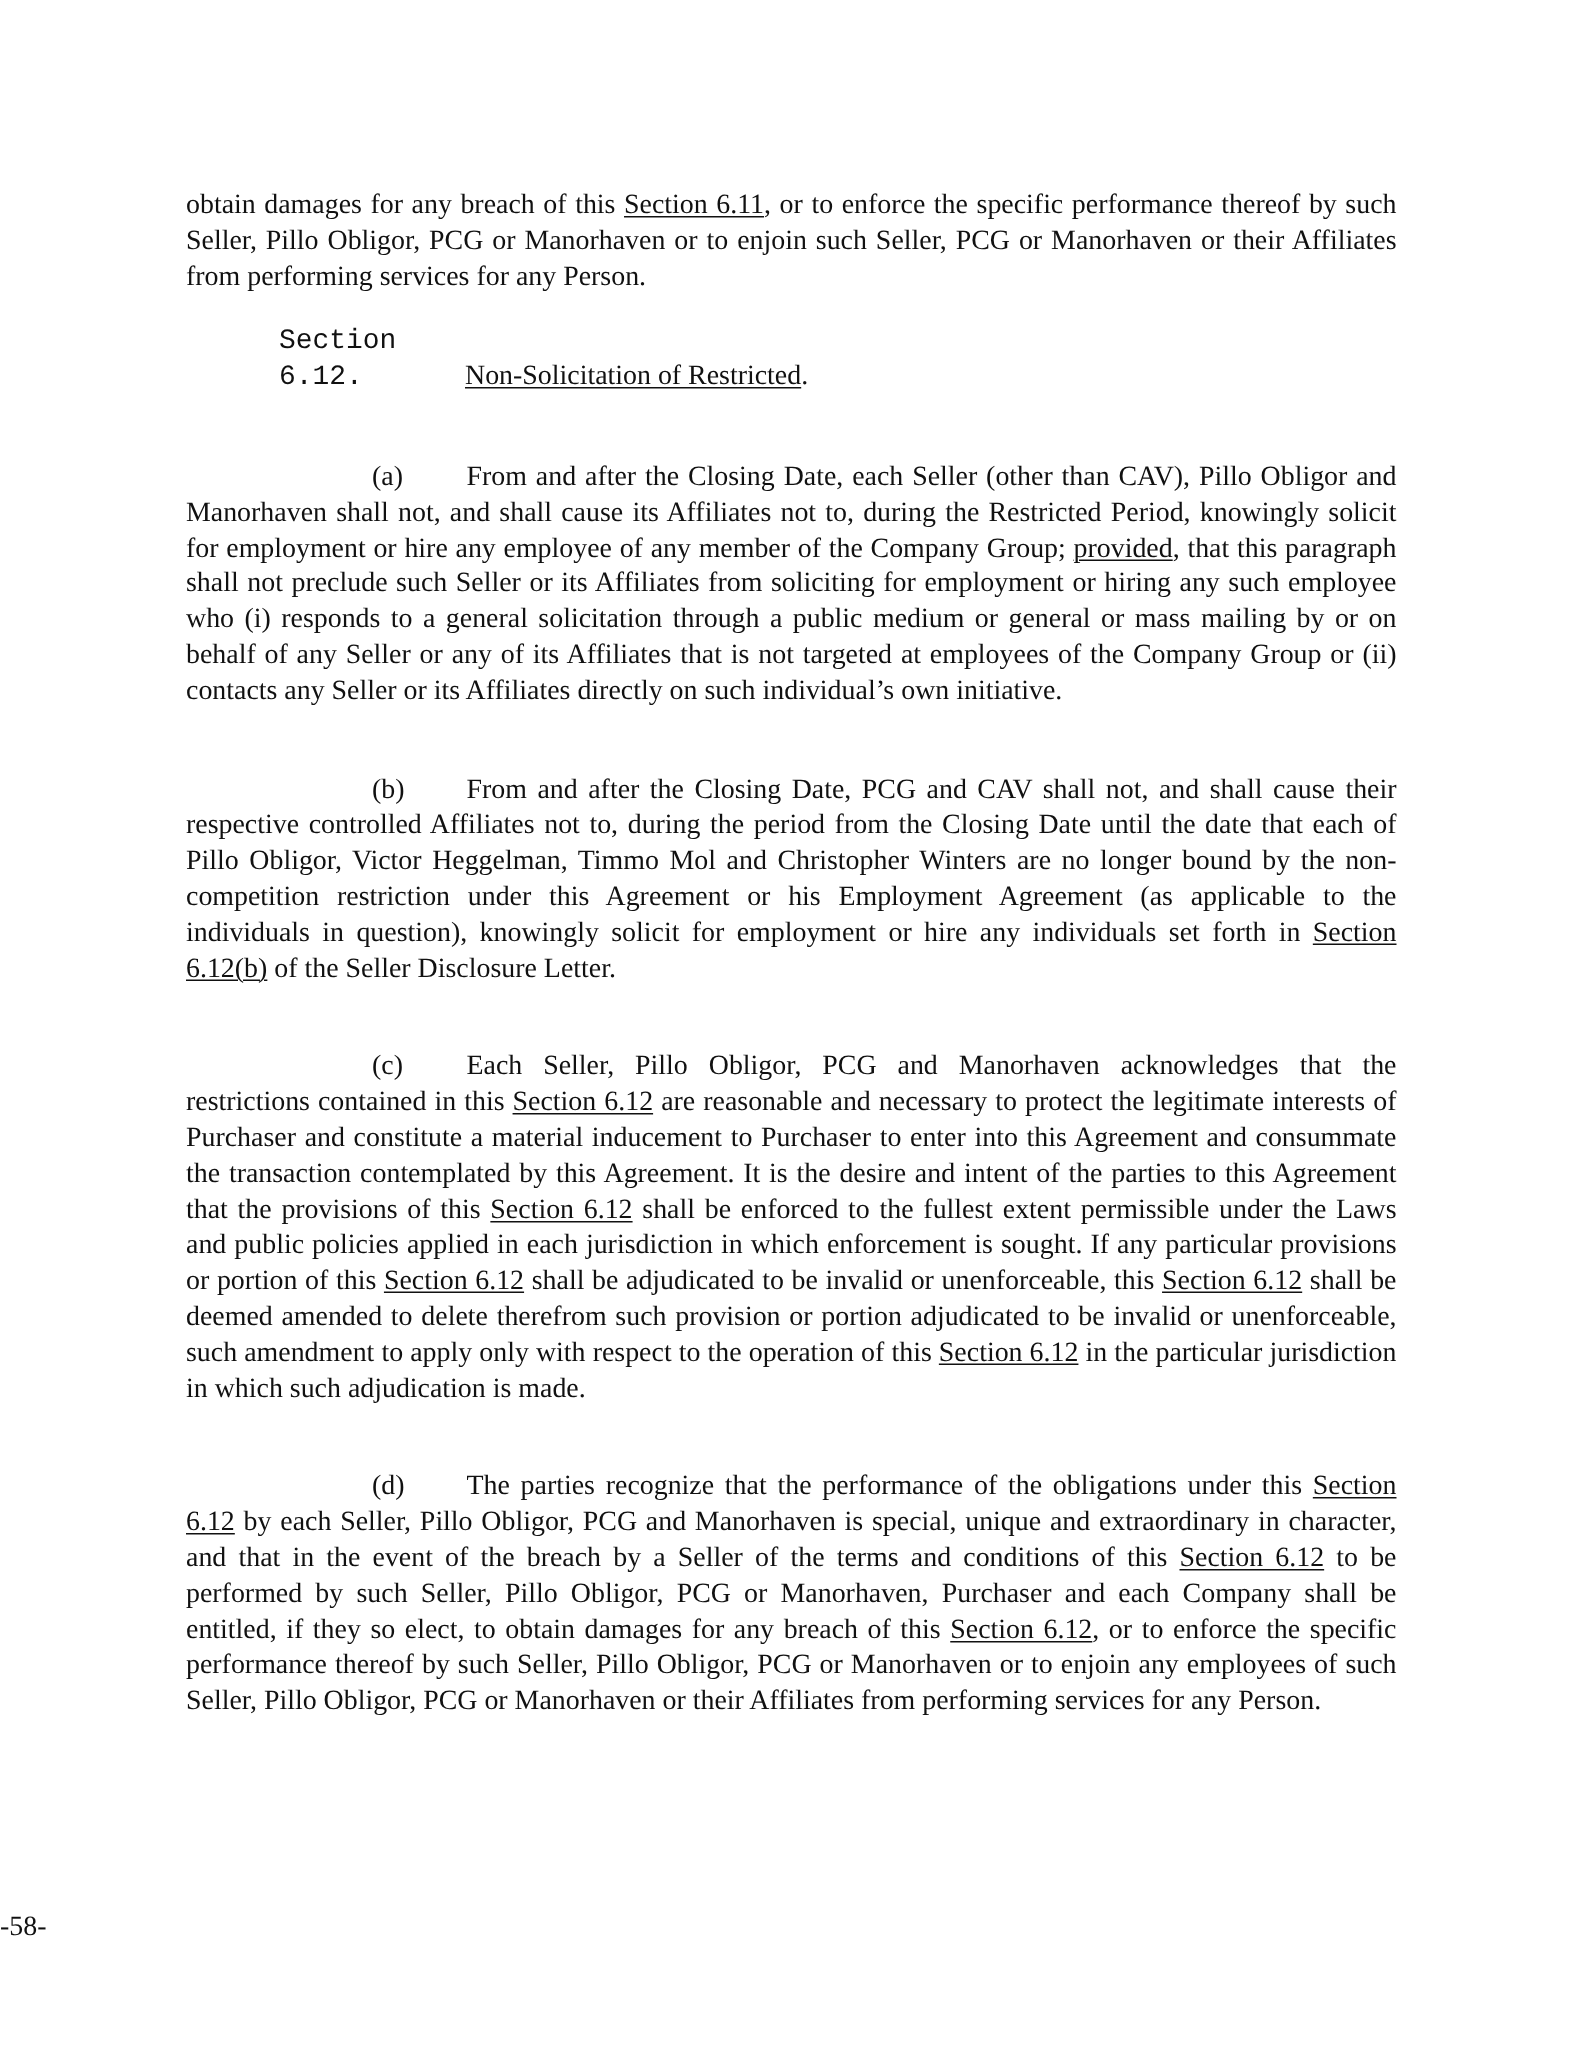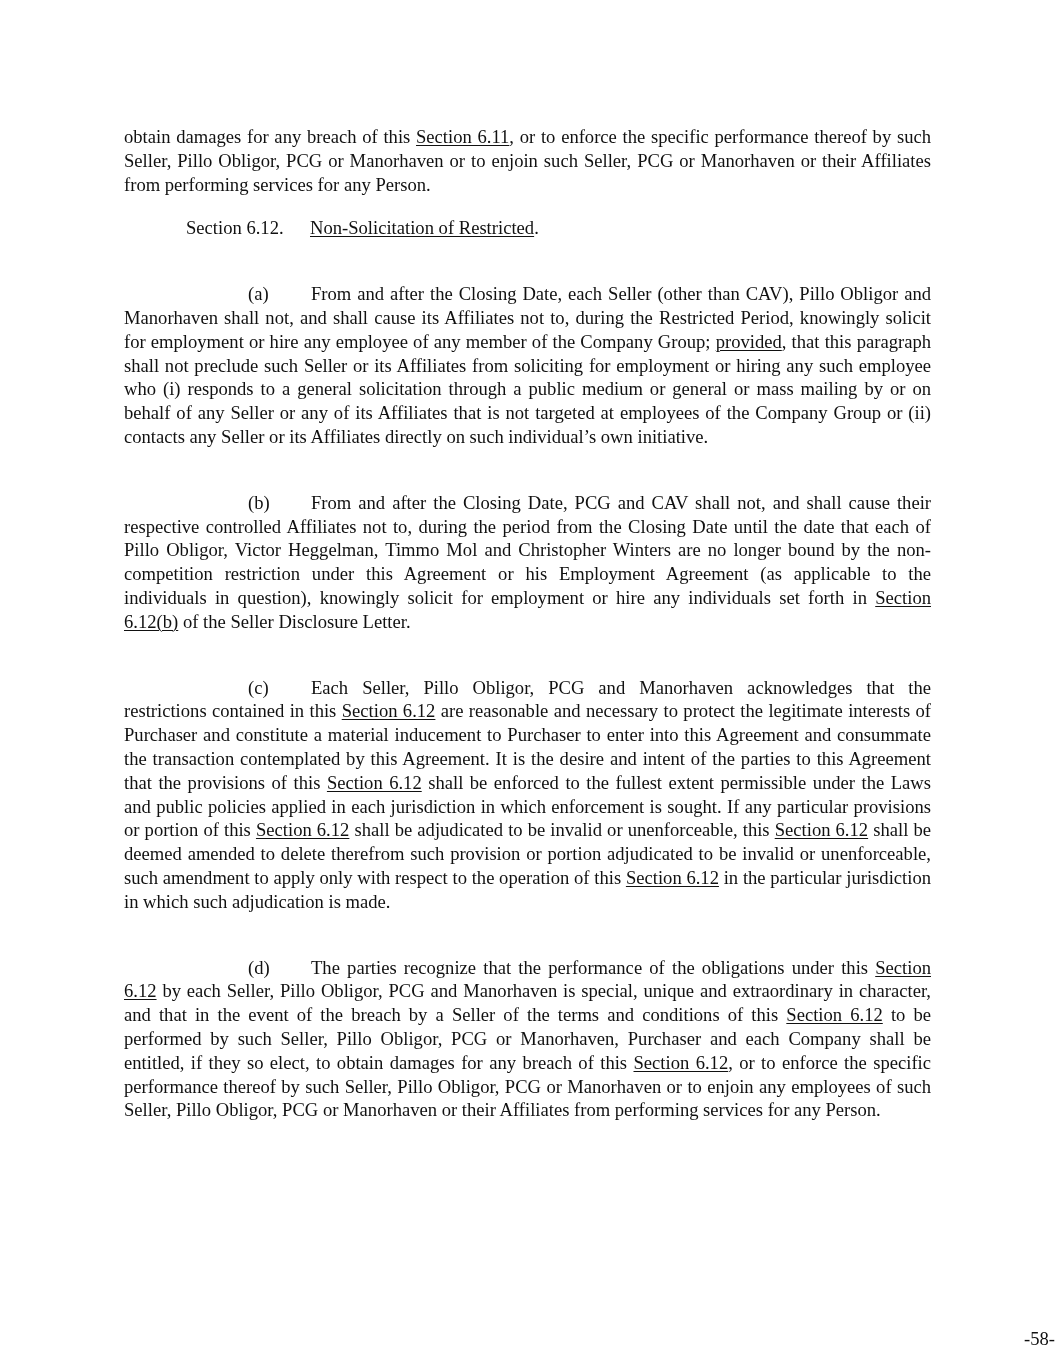--- a/index.html
+++ b/index.html
@@ -12,7 +12,7 @@
     .para { text-align: justify; margin: 0; }
     .para.first { margin-bottom: 20px; }
     .heading { margin: 0 0 20px 62px; }
-    .heading .num { display: inline-block; width: 124px; }
+    .heading .num { display: inline-block; width: 124px; font-family: Liberation Mono, monospace; }
     .sub { margin-bottom: 20px; margin-top: 42px; }
     .sub .indent { display: inline-block; width: 124px; }
     .sub .label { display: inline-block; width: 63px; }

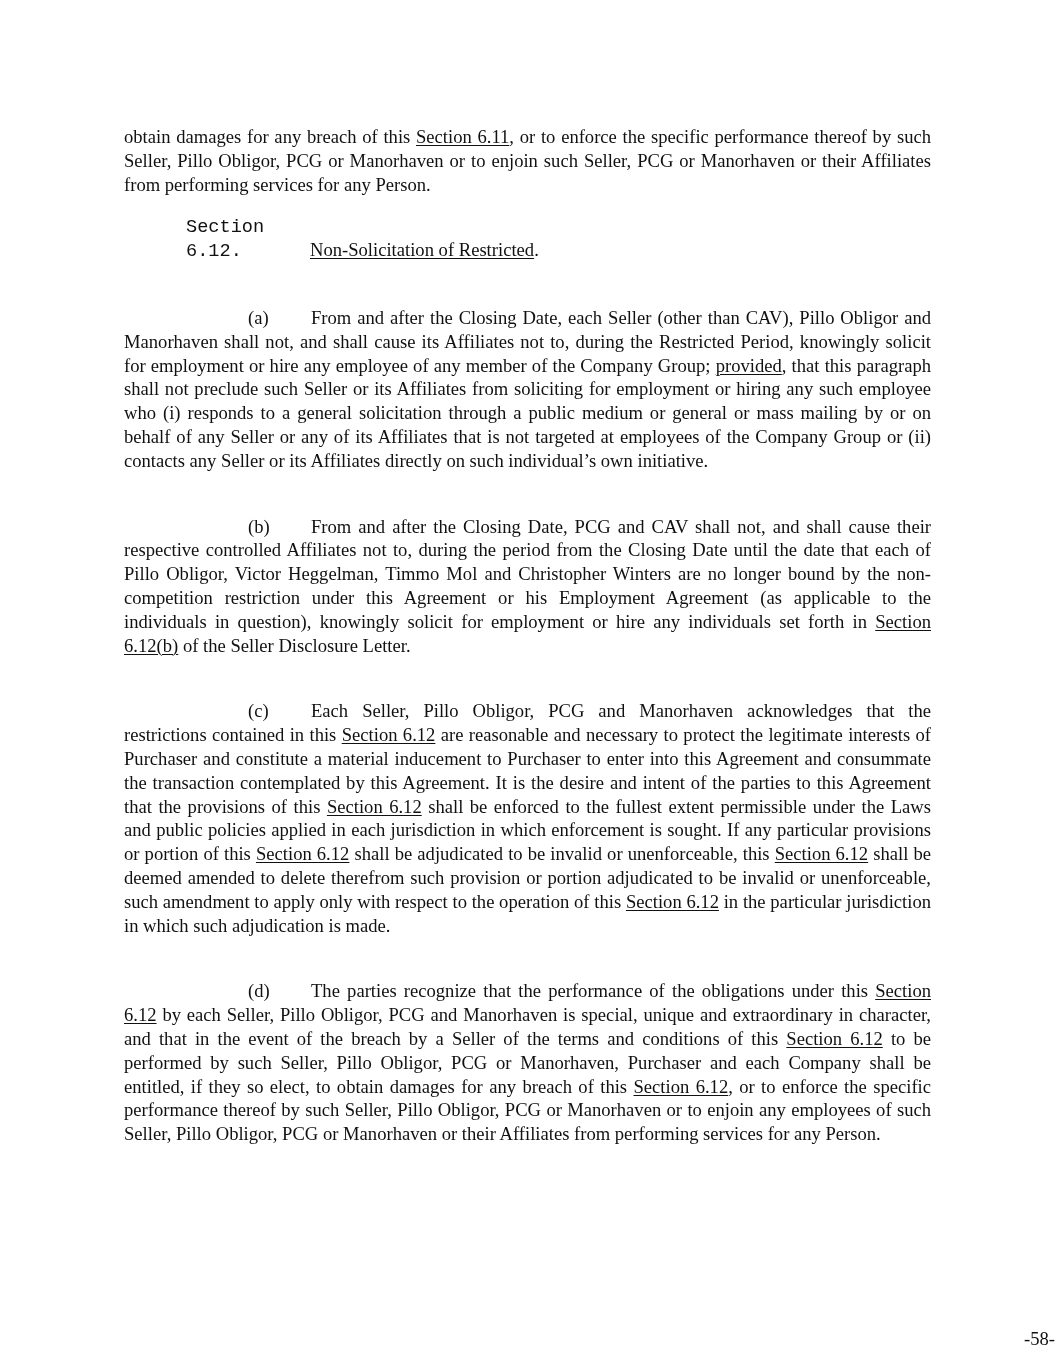--- a/index.html
+++ b/index.html
@@ -18,7 +18,7 @@
     .sub .label { display: inline-block; width: 63px; }
     u { text-underline-offset: 2px; text-decoration-thickness: 1px; }
     .footer {
-      position: absolute; top: 1328px; left: 0; width: 1055px; text-align: right;
+      position: absolute; top: 1274px; left: 0; width: 1055px; text-align: left;
       font-family: "Liberation Serif", "DejaVu Serif", serif; font-size: 18.6px; color: #111;
     }
   </style>

